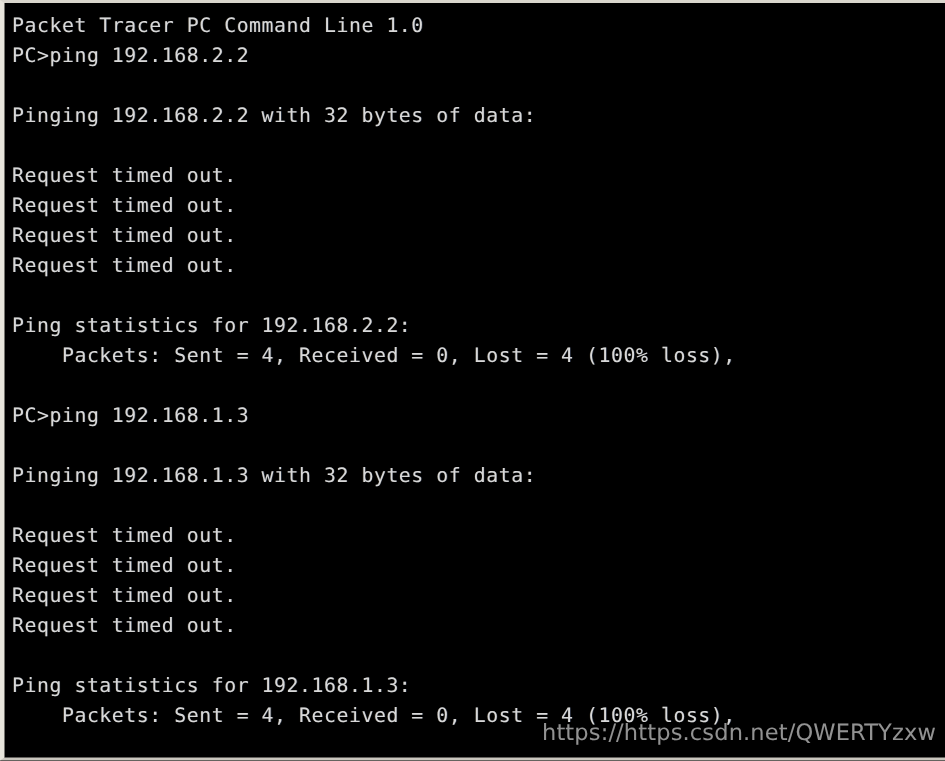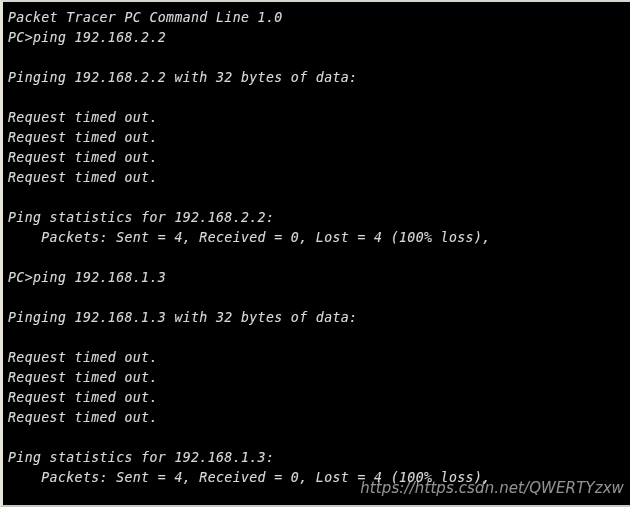--- a/index.html
+++ b/index.html
@@ -25,7 +25,6 @@
     border-left: 3px solid #e8e5dc;
     border-bottom: 2px solid #c9c6bd;
     overflow: hidden;
-    font-style: italic;
   }
 
   #terminal-output {

